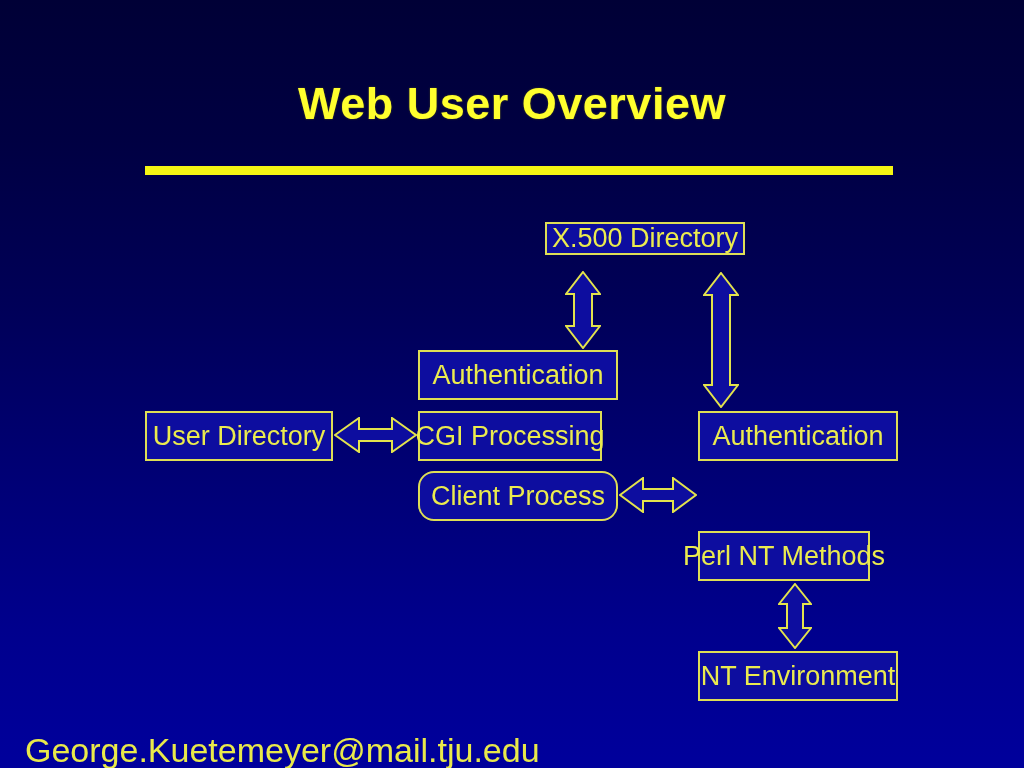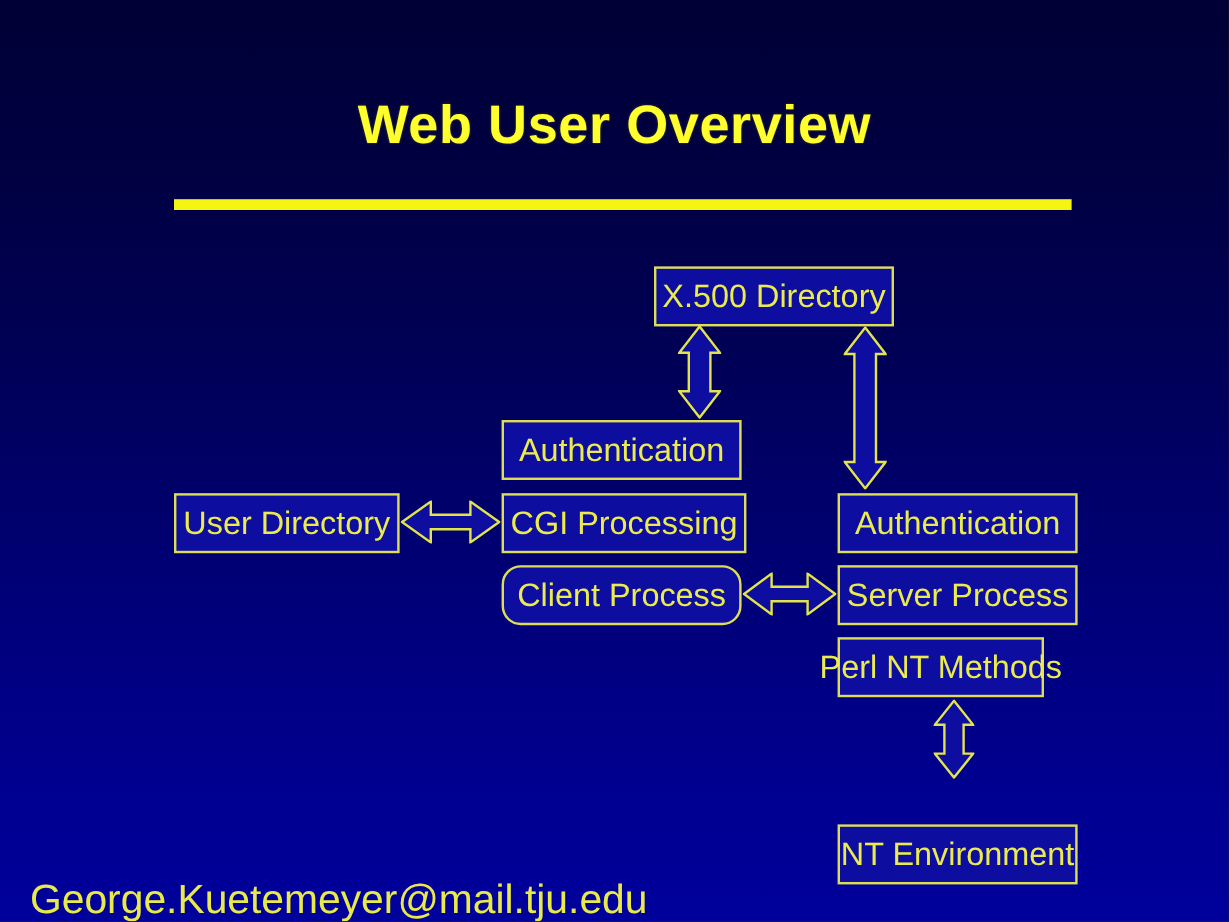--- a/index.html
+++ b/index.html
@@ -46,7 +46,7 @@
   <div class="title">Web User Overview</div>
   <div class="title-rule"></div>
 
-  <div class="node" style="left:545px;top:222px;width:200px;height:50px;">X.500 Directory</div>
+  <div class="node" style="left:545px;top:222px;width:200px;height:33px;">X.500 Directory</div>
 
   <div class="node" style="left:418px;top:350px;width:200px;height:50px;">Authentication</div>
 

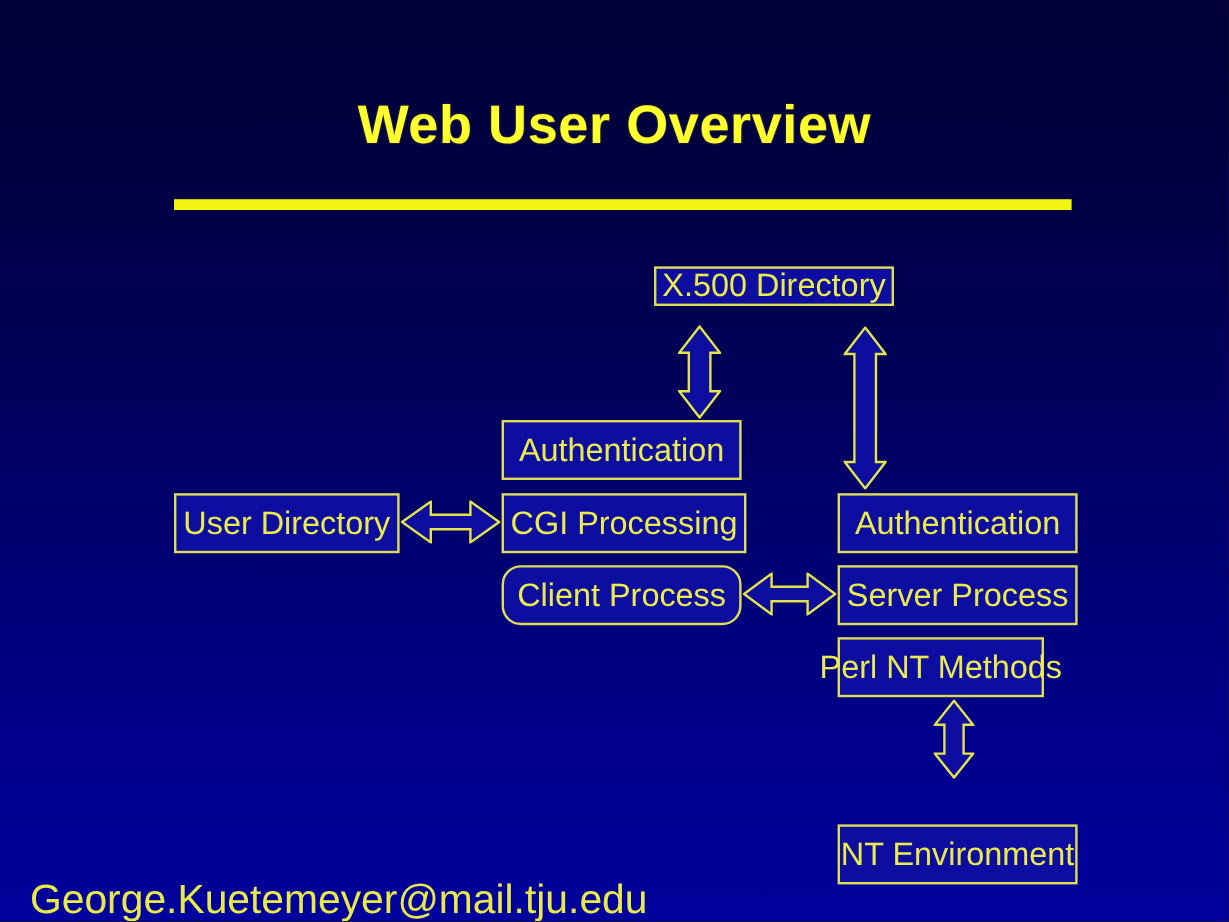--- a/index.html
+++ b/index.html
@@ -52,7 +52,7 @@
 
   <div class="node" style="left:145px;top:411px;width:188px;height:50px;">User Directory</div>
 
-  <div class="node" style="left:418px;top:411px;width:204px;height:50px;">CGI Processing</div>
+  <div class="node" style="left:418px;top:411px;width:184px;height:50px;">CGI Processing</div>
 
   <div class="node" style="left:698px;top:411px;width:200px;height:50px;">Authentication</div>
 

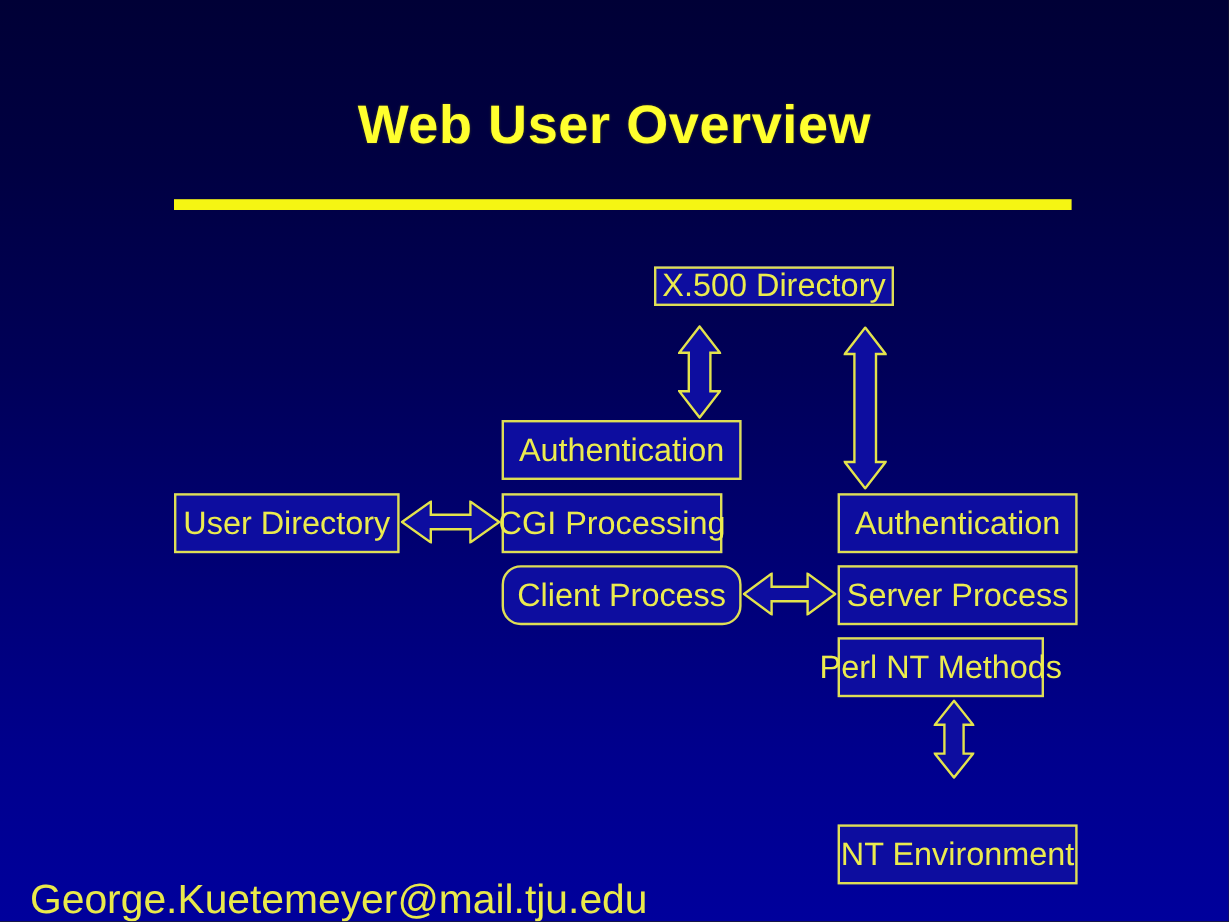--- a/index.html
+++ b/index.html
@@ -58,7 +58,6 @@
 
   <div class="node" style="left:418px;top:471px;width:200px;height:50px;border-radius:16px;">Client Process</div>
 
-  <div class="node" style="left:698px;top:471px;width:200px;height:50px;">Server Process</div>
 
   <div class="node" style="left:698px;top:531px;width:172px;height:50px;">Perl NT Methods</div>
 

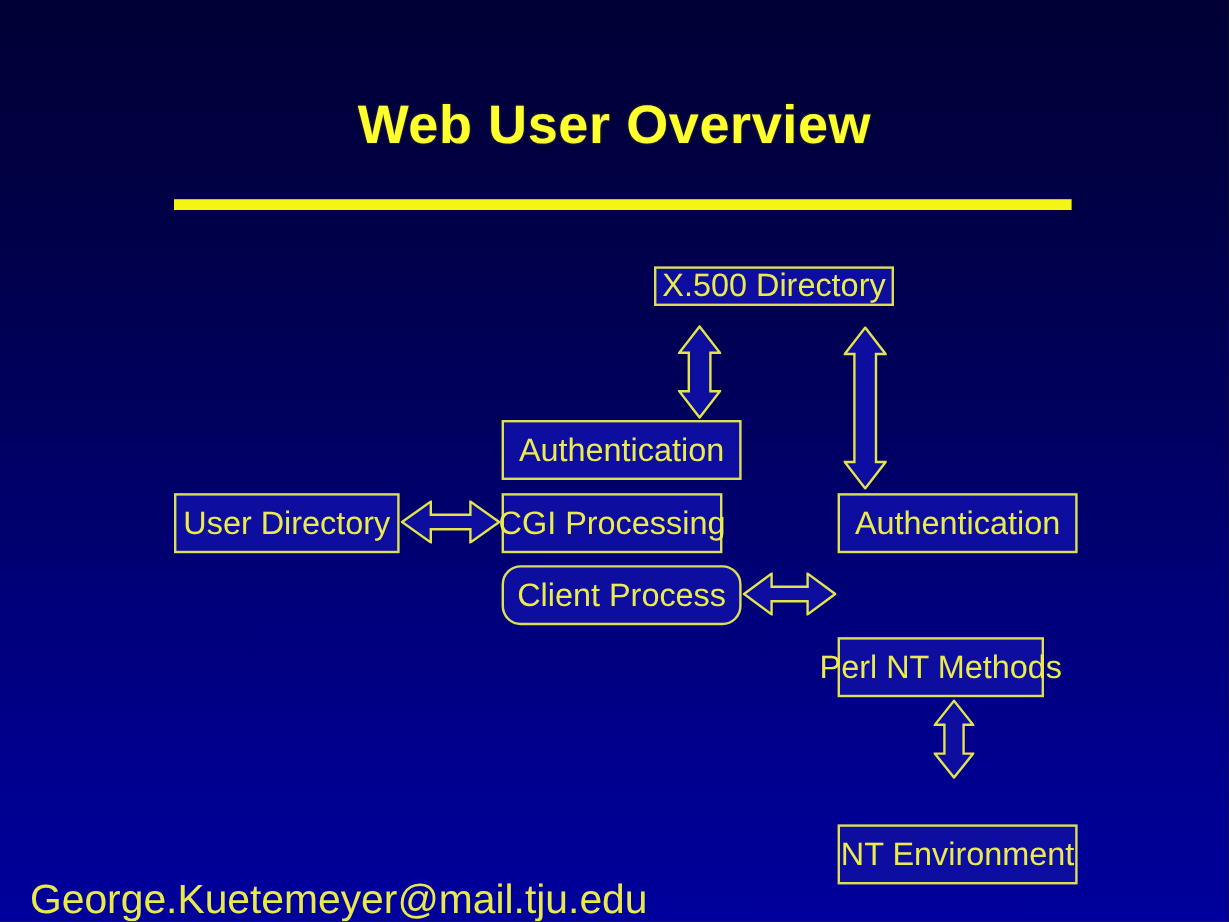--- a/index.html
+++ b/index.html
@@ -61,7 +61,7 @@
 
   <div class="node" style="left:698px;top:531px;width:172px;height:50px;">Perl NT Methods</div>
 
-  <div class="node" style="left:698px;top:651px;width:200px;height:50px;margin-top:36px;">NT Environment</div>
+  <div class="node" style="left:698px;top:651px;width:200px;height:50px;">NT Environment</div>
 
   <div class="arrow" style="left:565px;top:271px;">
     <svg width="36" height="78" viewBox="0 0 36 78">

